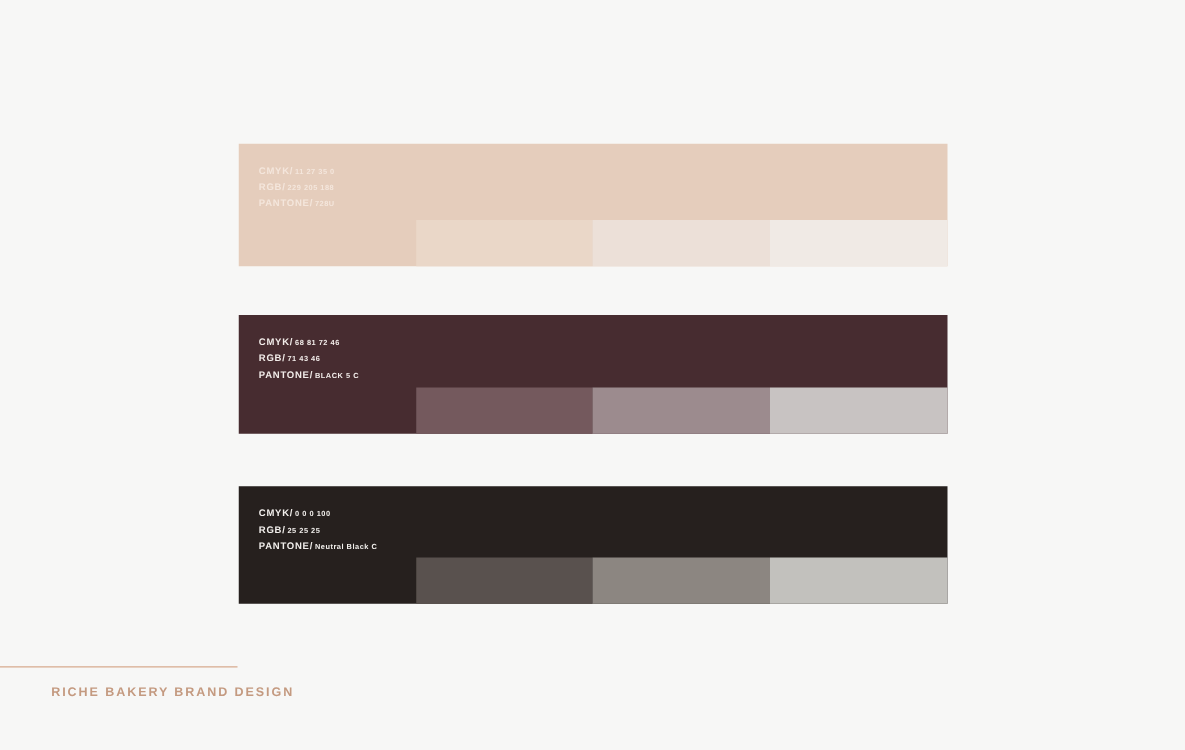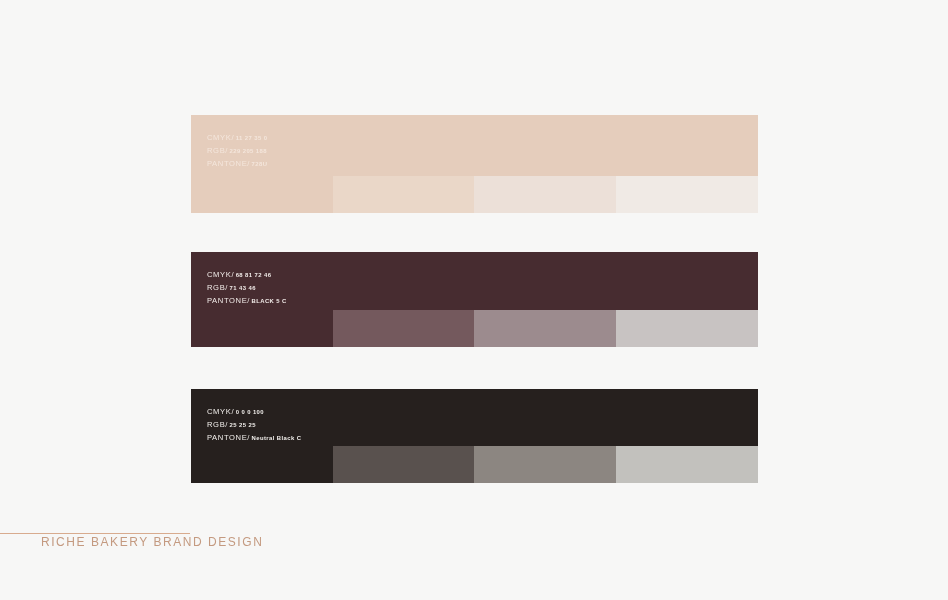--- a/index.html
+++ b/index.html
@@ -56,7 +56,7 @@
 
   .spec-label {
     font-size: 7.6px;
-    font-weight: 400;
+    font-weight: 700;
     letter-spacing: 0.62px;
   }
 

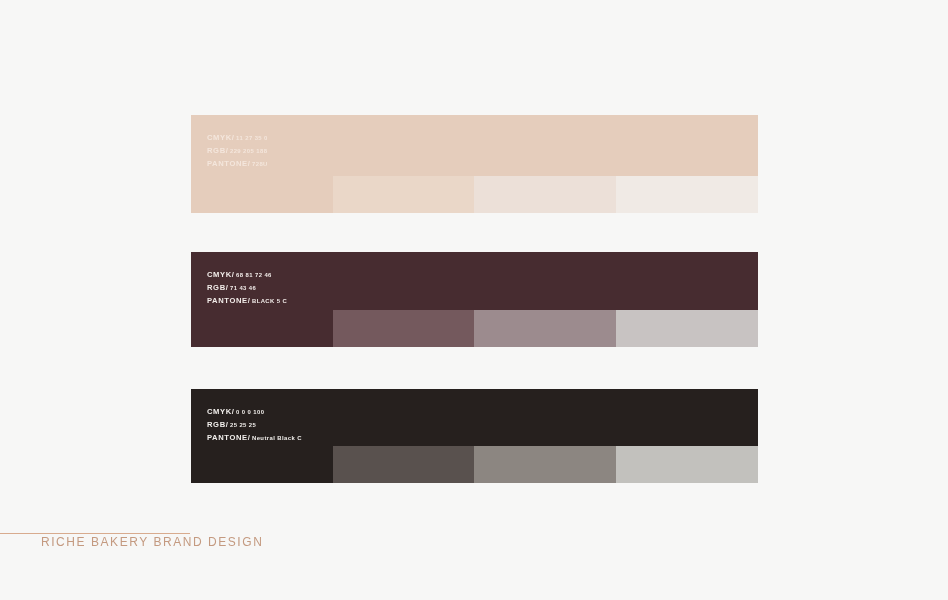--- a/index.html
+++ b/index.html
@@ -109,9 +109,9 @@
   #footer-caption {
     position: absolute;
     left: 41px;
-    top: 2px;
-    font-size: 12px;
-    font-weight: 400;
+    top: 16px;
+    font-size: 10px;
+    font-weight: 700;
     letter-spacing: 1.55px;
     color: #c49a80;
     white-space: nowrap;

